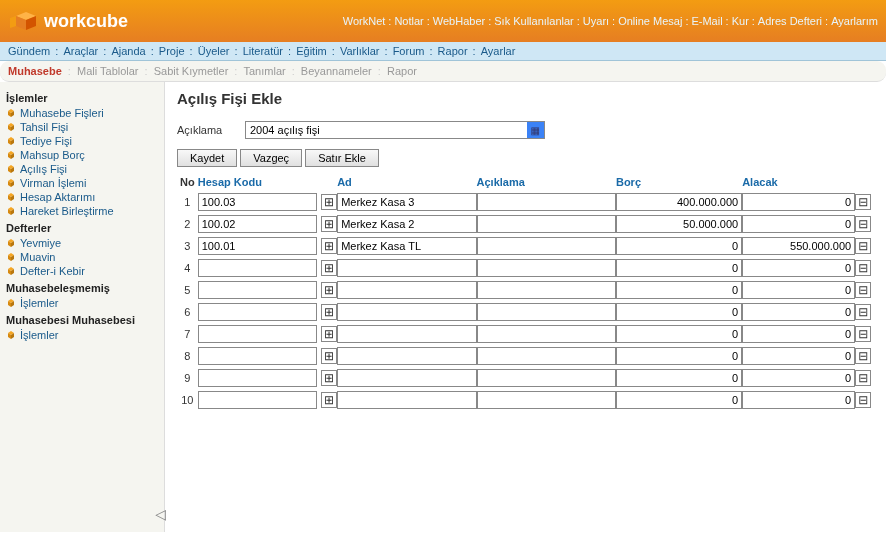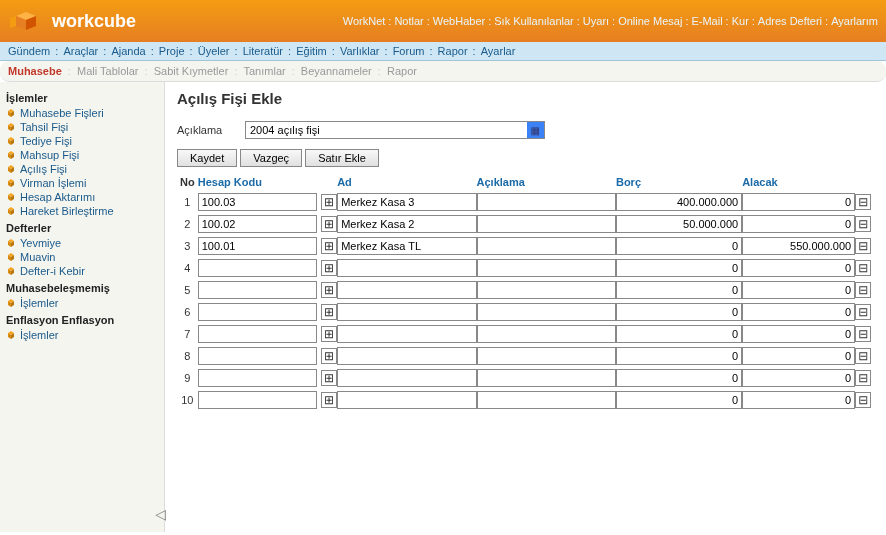--- a/index.html
+++ b/index.html
@@ -8,7 +8,7 @@
 .header { background: linear-gradient(#f39c12, #e67e22); height: 42px; display: flex; align-items: center; padding: 0 8px; color: #fff; }
 .logo { display: flex; align-items: center; gap: 6px; }
 .logo-icon { width: 30px; height: 26px; }
-.logo-text { font-size: 18px; font-weight: bold; color: #fff; margin-left: 8px; }
+.logo-text { font-size: 18px; font-weight: bold; color: #fff; }
 .header-links { margin-left: auto; font-size: 11px; }
 .header-links span { color: #e8f4fb; }
 .header-links .sep { margin: 0 3px; }

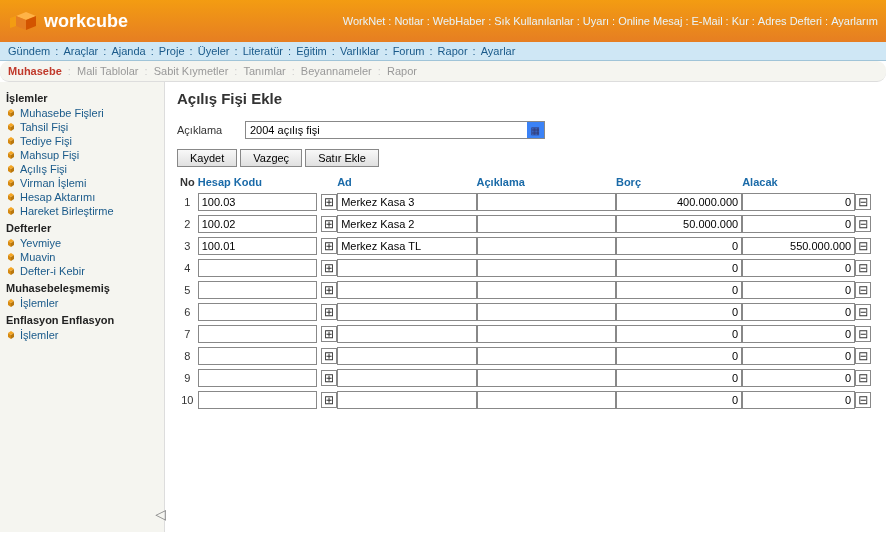--- a/index.html
+++ b/index.html
@@ -121,7 +121,7 @@
           <polygon points="2,3 5,5 5,9 2,7" fill="#d68910"></polygon>
           <polygon points="5,5 8,3 8,7 5,9" fill="#b9770e"></polygon>
         </svg>
-        <span>Mahsup Fişi</span>
+        <span>Mahsup Borç</span>
       </div>
       <div class="sidebar-item">
         <svg class="cube" viewBox="0 0 10 10">

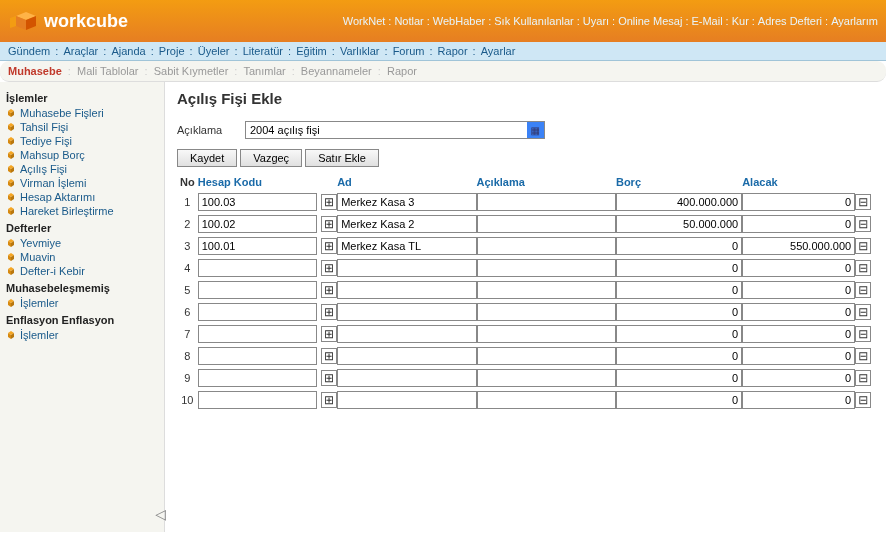--- a/index.html
+++ b/index.html
@@ -189,7 +189,7 @@
         </svg>
         <span>İşlemler</span>
       </div>
-      <div class="sidebar-group">Enflasyon Enflasyon</div>
+      <div class="sidebar-group">Muhasebesi Muhasebesi</div>
       <div class="sidebar-item">
         <svg class="cube" viewBox="0 0 10 10">
           <polygon points="2,3 5,1 8,3 5,5" fill="#f5a623"></polygon>

